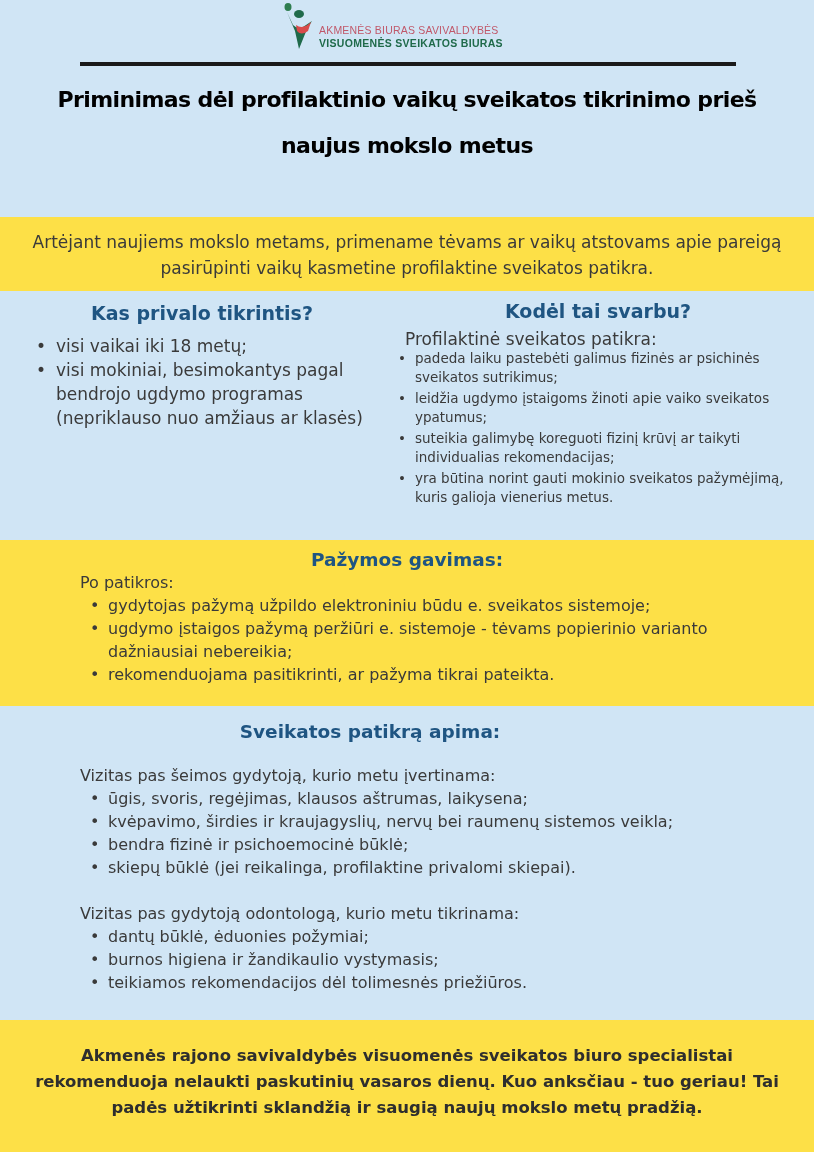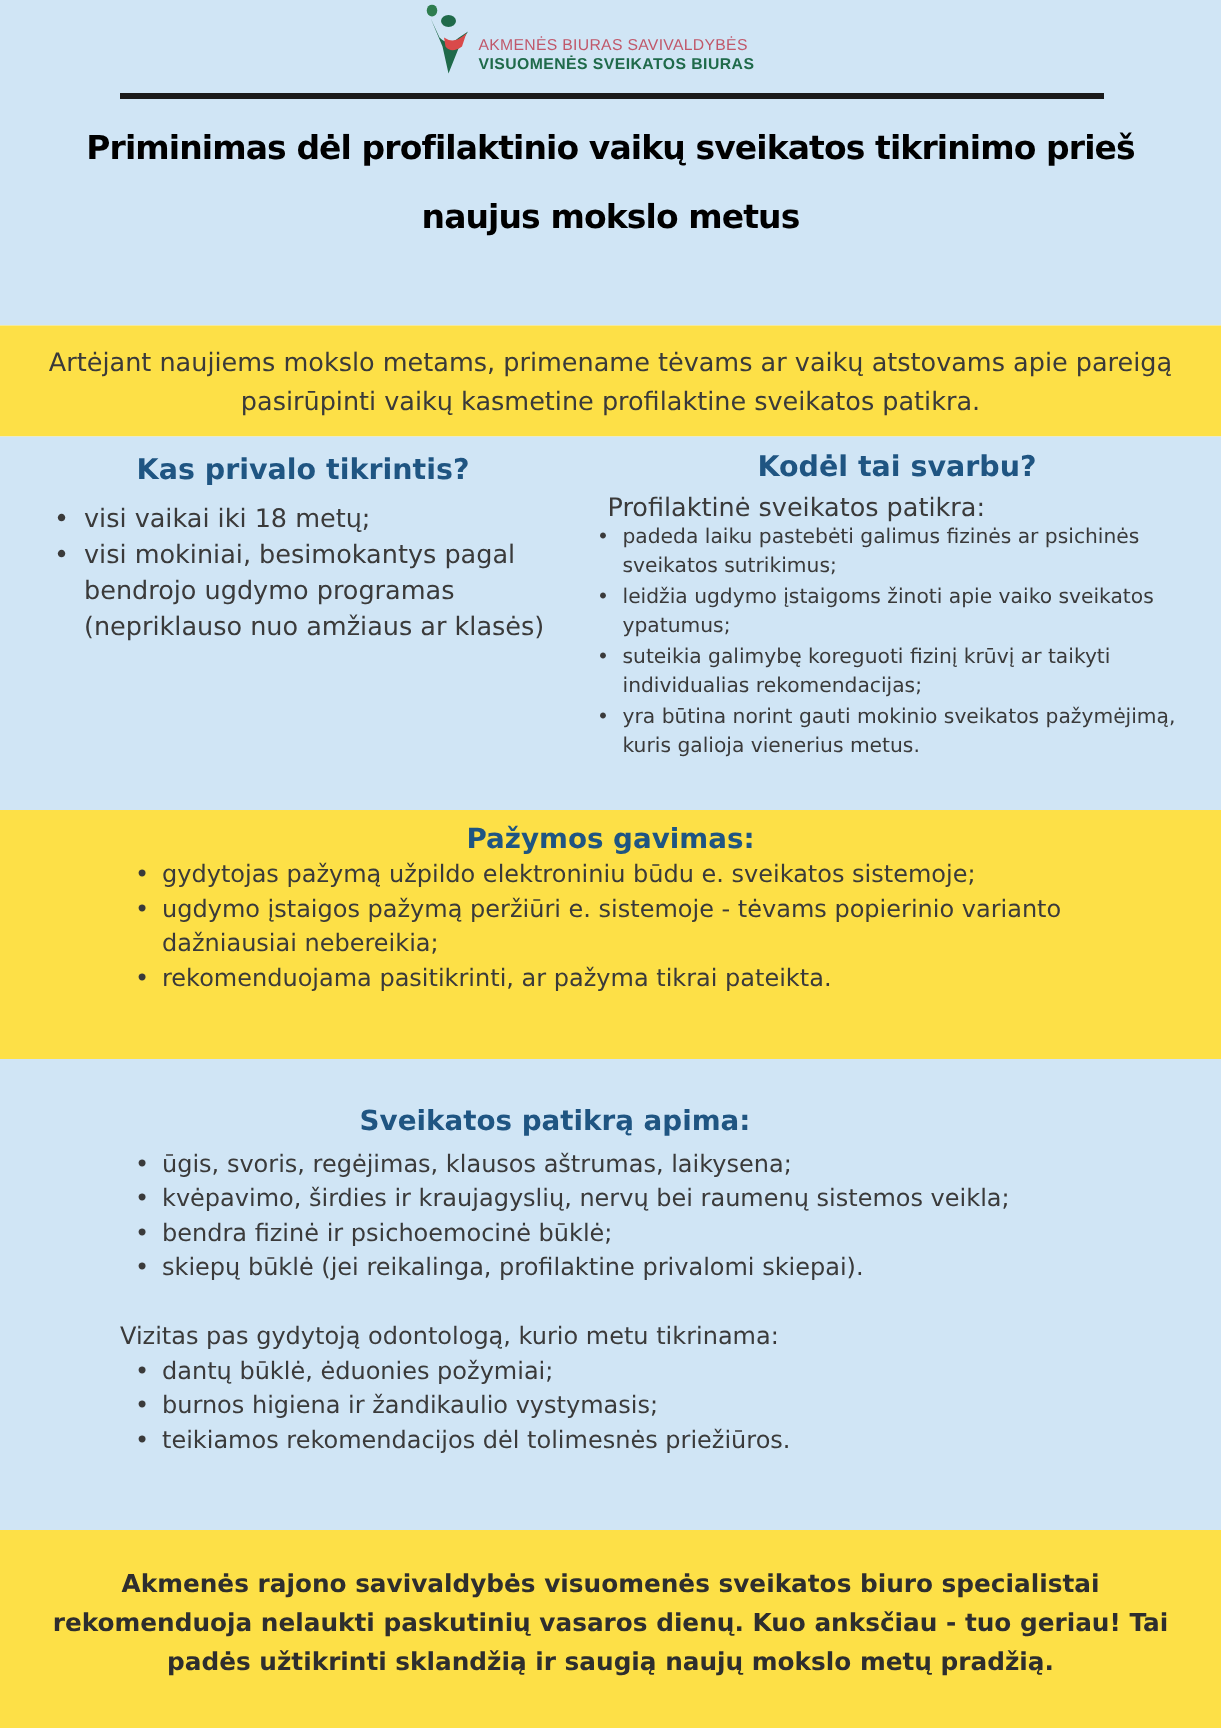--- a/index.html
+++ b/index.html
@@ -103,6 +103,7 @@
 <section id="certificate" class="band-white">
   <h2 class="sec-heading cert-heading">Pažymos gavimas:</h2>
   <div class="cert-body">
+    <p class="lead2">Po patikros:</p>
     <ul>
       <li><span class="bullet">•</span><span>gydytojas pažymą užpildo elektroniniu būdu e. sveikatos sistemoje;</span></li>
       <li><span class="bullet">•</span><span>ugdymo įstaigos pažymą peržiūri e. sistemoje - tėvams popierinio varianto dažniausiai nebereikia;</span></li>

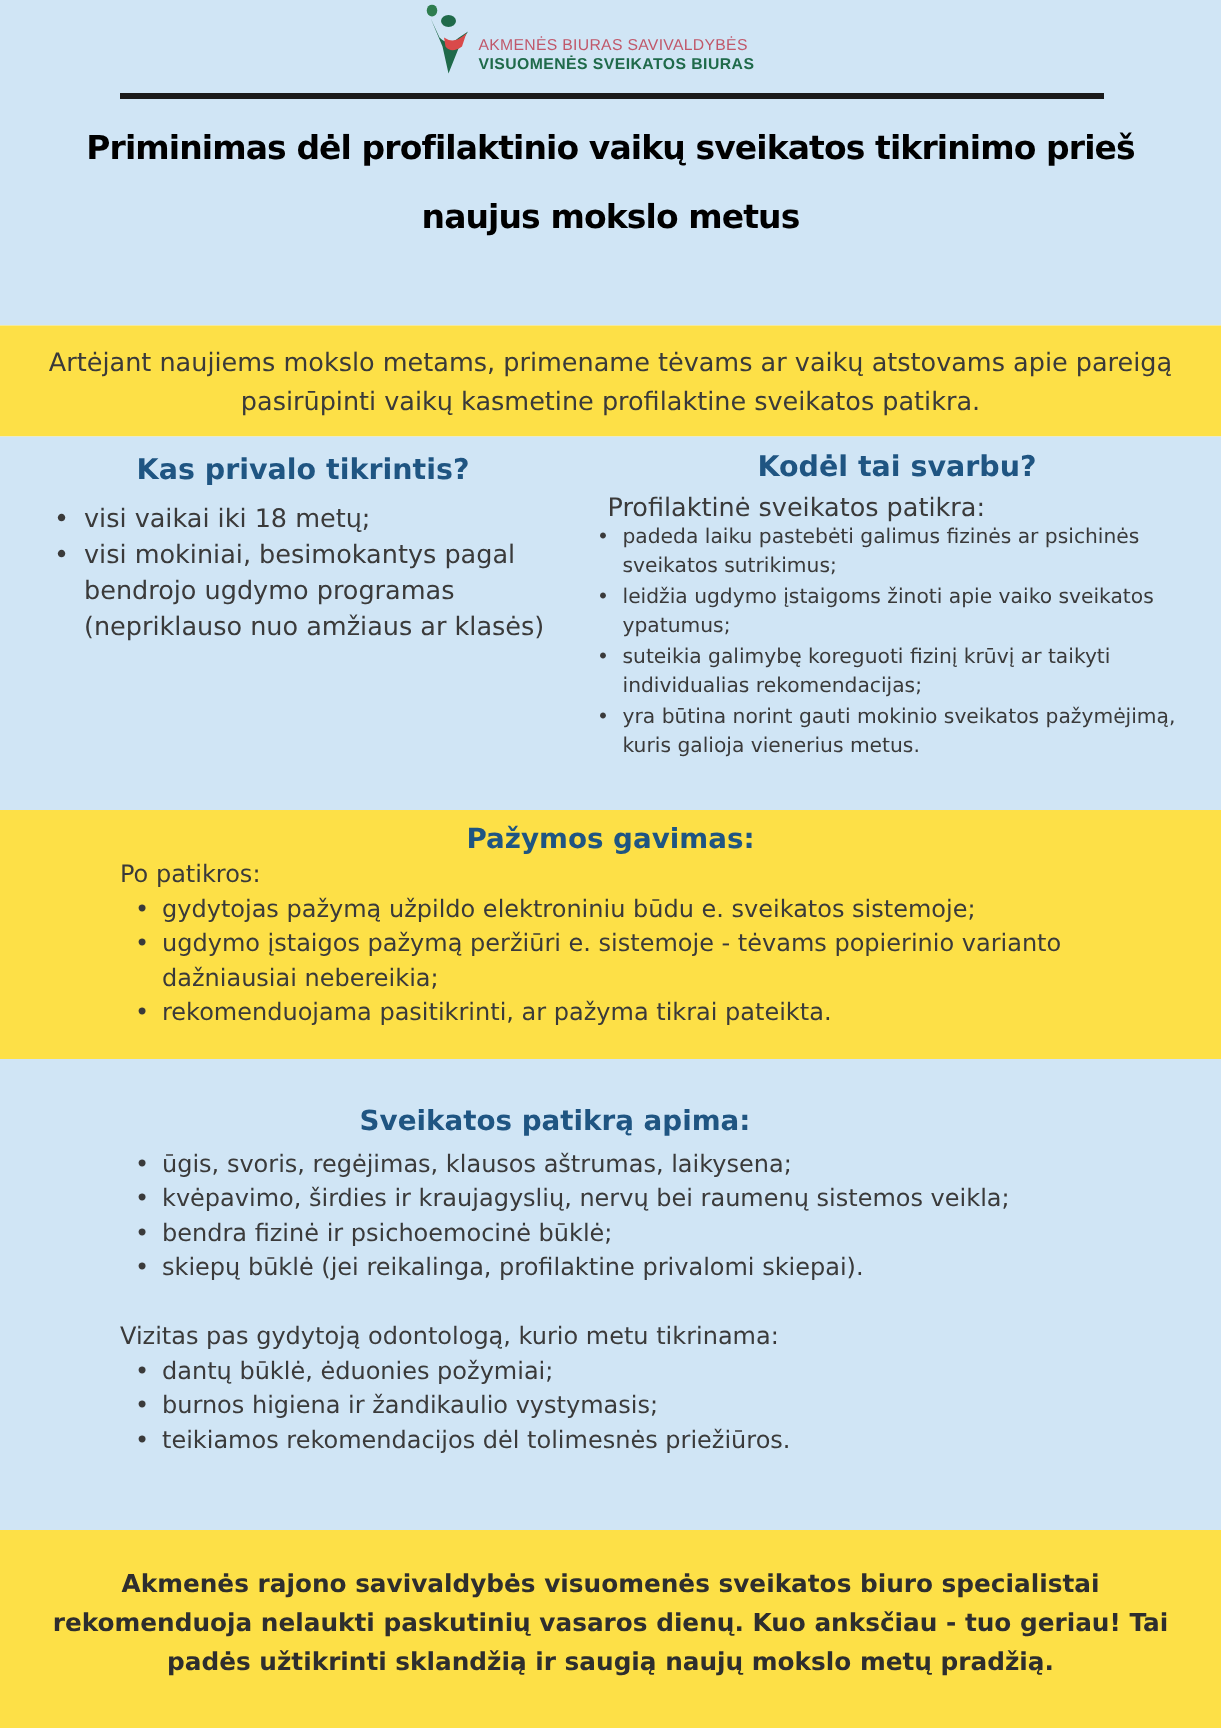--- a/index.html
+++ b/index.html
@@ -49,7 +49,7 @@
 
     
     #exam { top: 706px; height: 314px; }
-    .exam-heading { position: absolute; left: 0; top: 28px; width: 740px; font-size: 18.5px; line-height: 28px; }
+    .exam-heading { position: absolute; left: 0; top: 12px; width: 740px; font-size: 18.5px; line-height: 28px; }
     .exam-body { position: absolute; left: 80px; top: 58px; width: 720px; }
     .group-gap { height: 23px; }
 

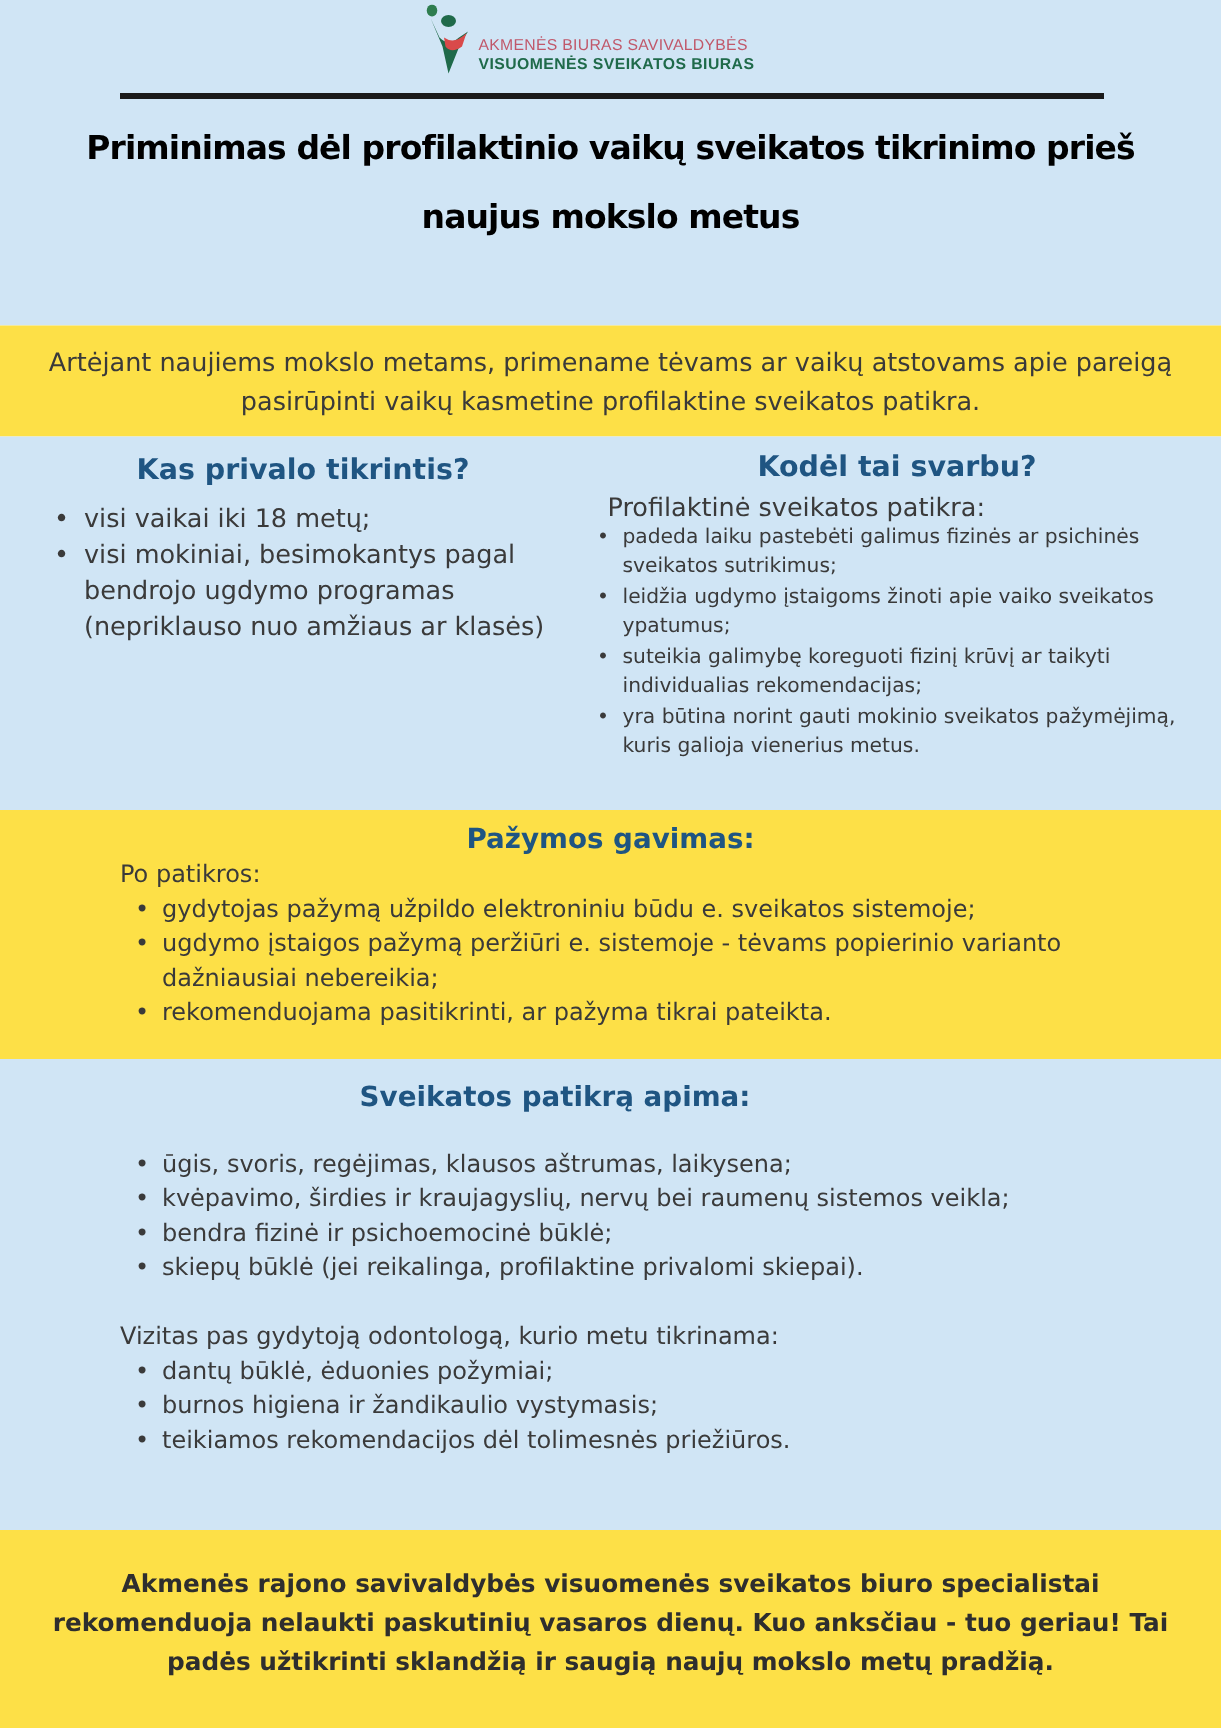--- a/index.html
+++ b/index.html
@@ -115,6 +115,7 @@
 <section id="exam" class="band-blue">
   <h2 class="sec-heading exam-heading">Sveikatos patikrą apima:</h2>
   <div class="exam-body">
+    <p class="lead2">Vizitas pas šeimos gydytoją, kurio metu įvertinama:</p>
     <ul>
       <li><span class="bullet">•</span><span>ūgis, svoris, regėjimas, klausos aštrumas, laikysena;</span></li>
       <li><span class="bullet">•</span><span>kvėpavimo, širdies ir kraujagyslių, nervų bei raumenų sistemos veikla;</span></li>

